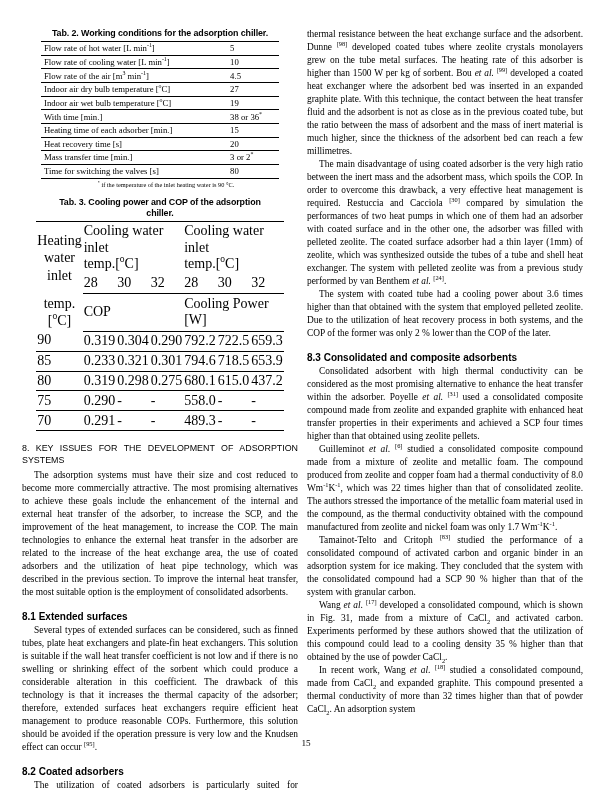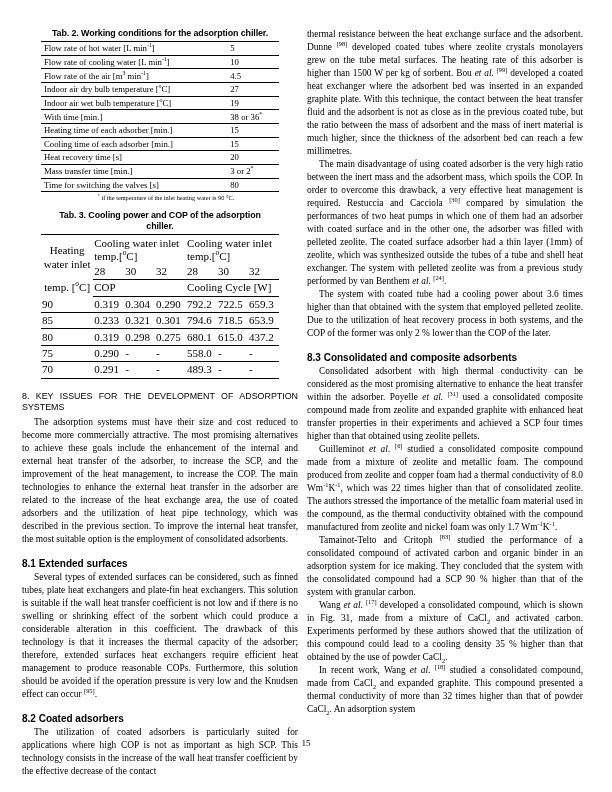--- a/index.html
+++ b/index.html
@@ -175,10 +175,6 @@
             <td class="val">15</td>
           </tr>
           <tr>
-            <td class="lbl">Cooling time of each adsorber [min.]</td>
-            <td class="val">15</td>
-          </tr>
-          <tr>
             <td class="lbl">Heat recovery time [s]</td>
             <td class="val">20</td>
           </tr>

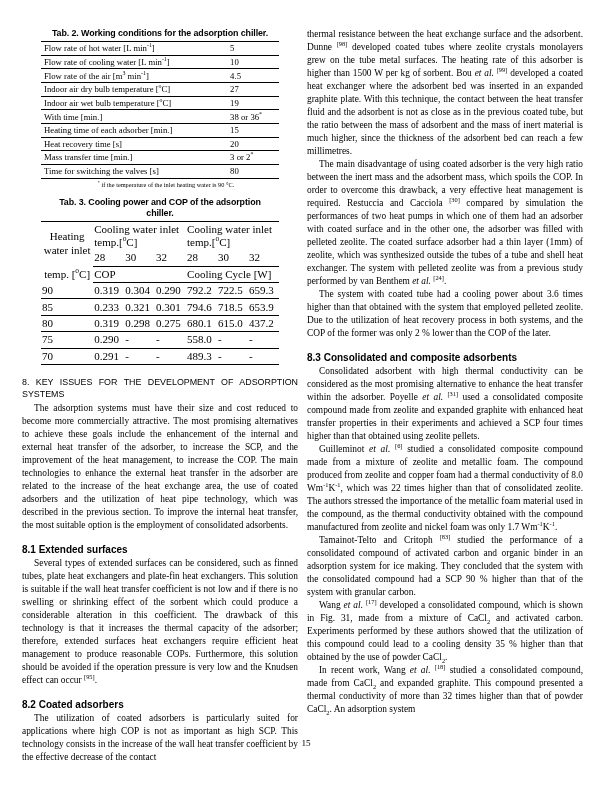--- a/index.html
+++ b/index.html
@@ -77,7 +77,7 @@
     border-collapse: collapse;
     width: 238px;
     margin: 0 auto;
-    font-size: 11px;
+    font-size: 14px;
     line-height: 1.2;
   }
   table.t3 td, table.t3 th {

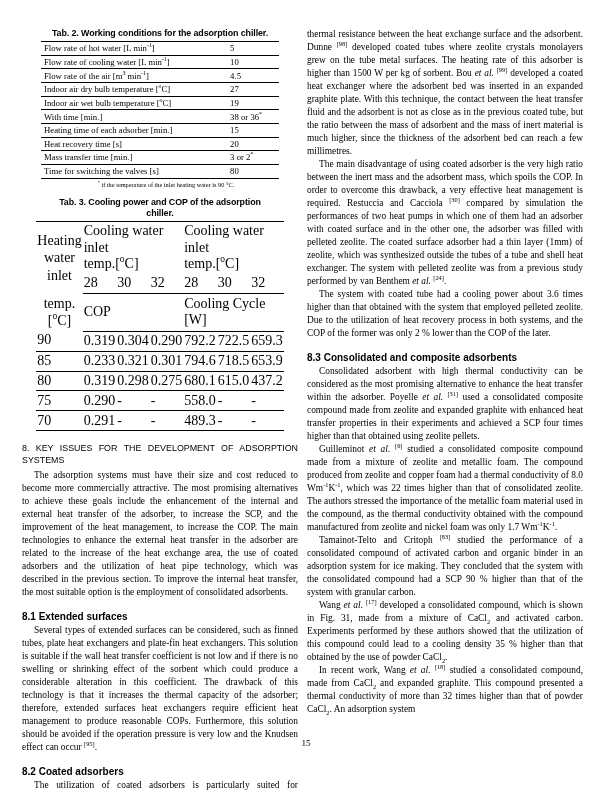--- a/index.html
+++ b/index.html
@@ -216,7 +216,7 @@
           <tr class="grp-rule-row">
             <td class="hdr-left">temp. [<sup>o</sup>C]</td>
             <td colspan="3" class="grp-rule">COP</td>
-            <td colspan="3" class="grp-rule">Cooling Cycle [W]</td>
+            <td colspan="3" class="grp-rule">Cooling Power [W]</td>
           </tr>
           <tr class="data-row">
             <td>90</td>

